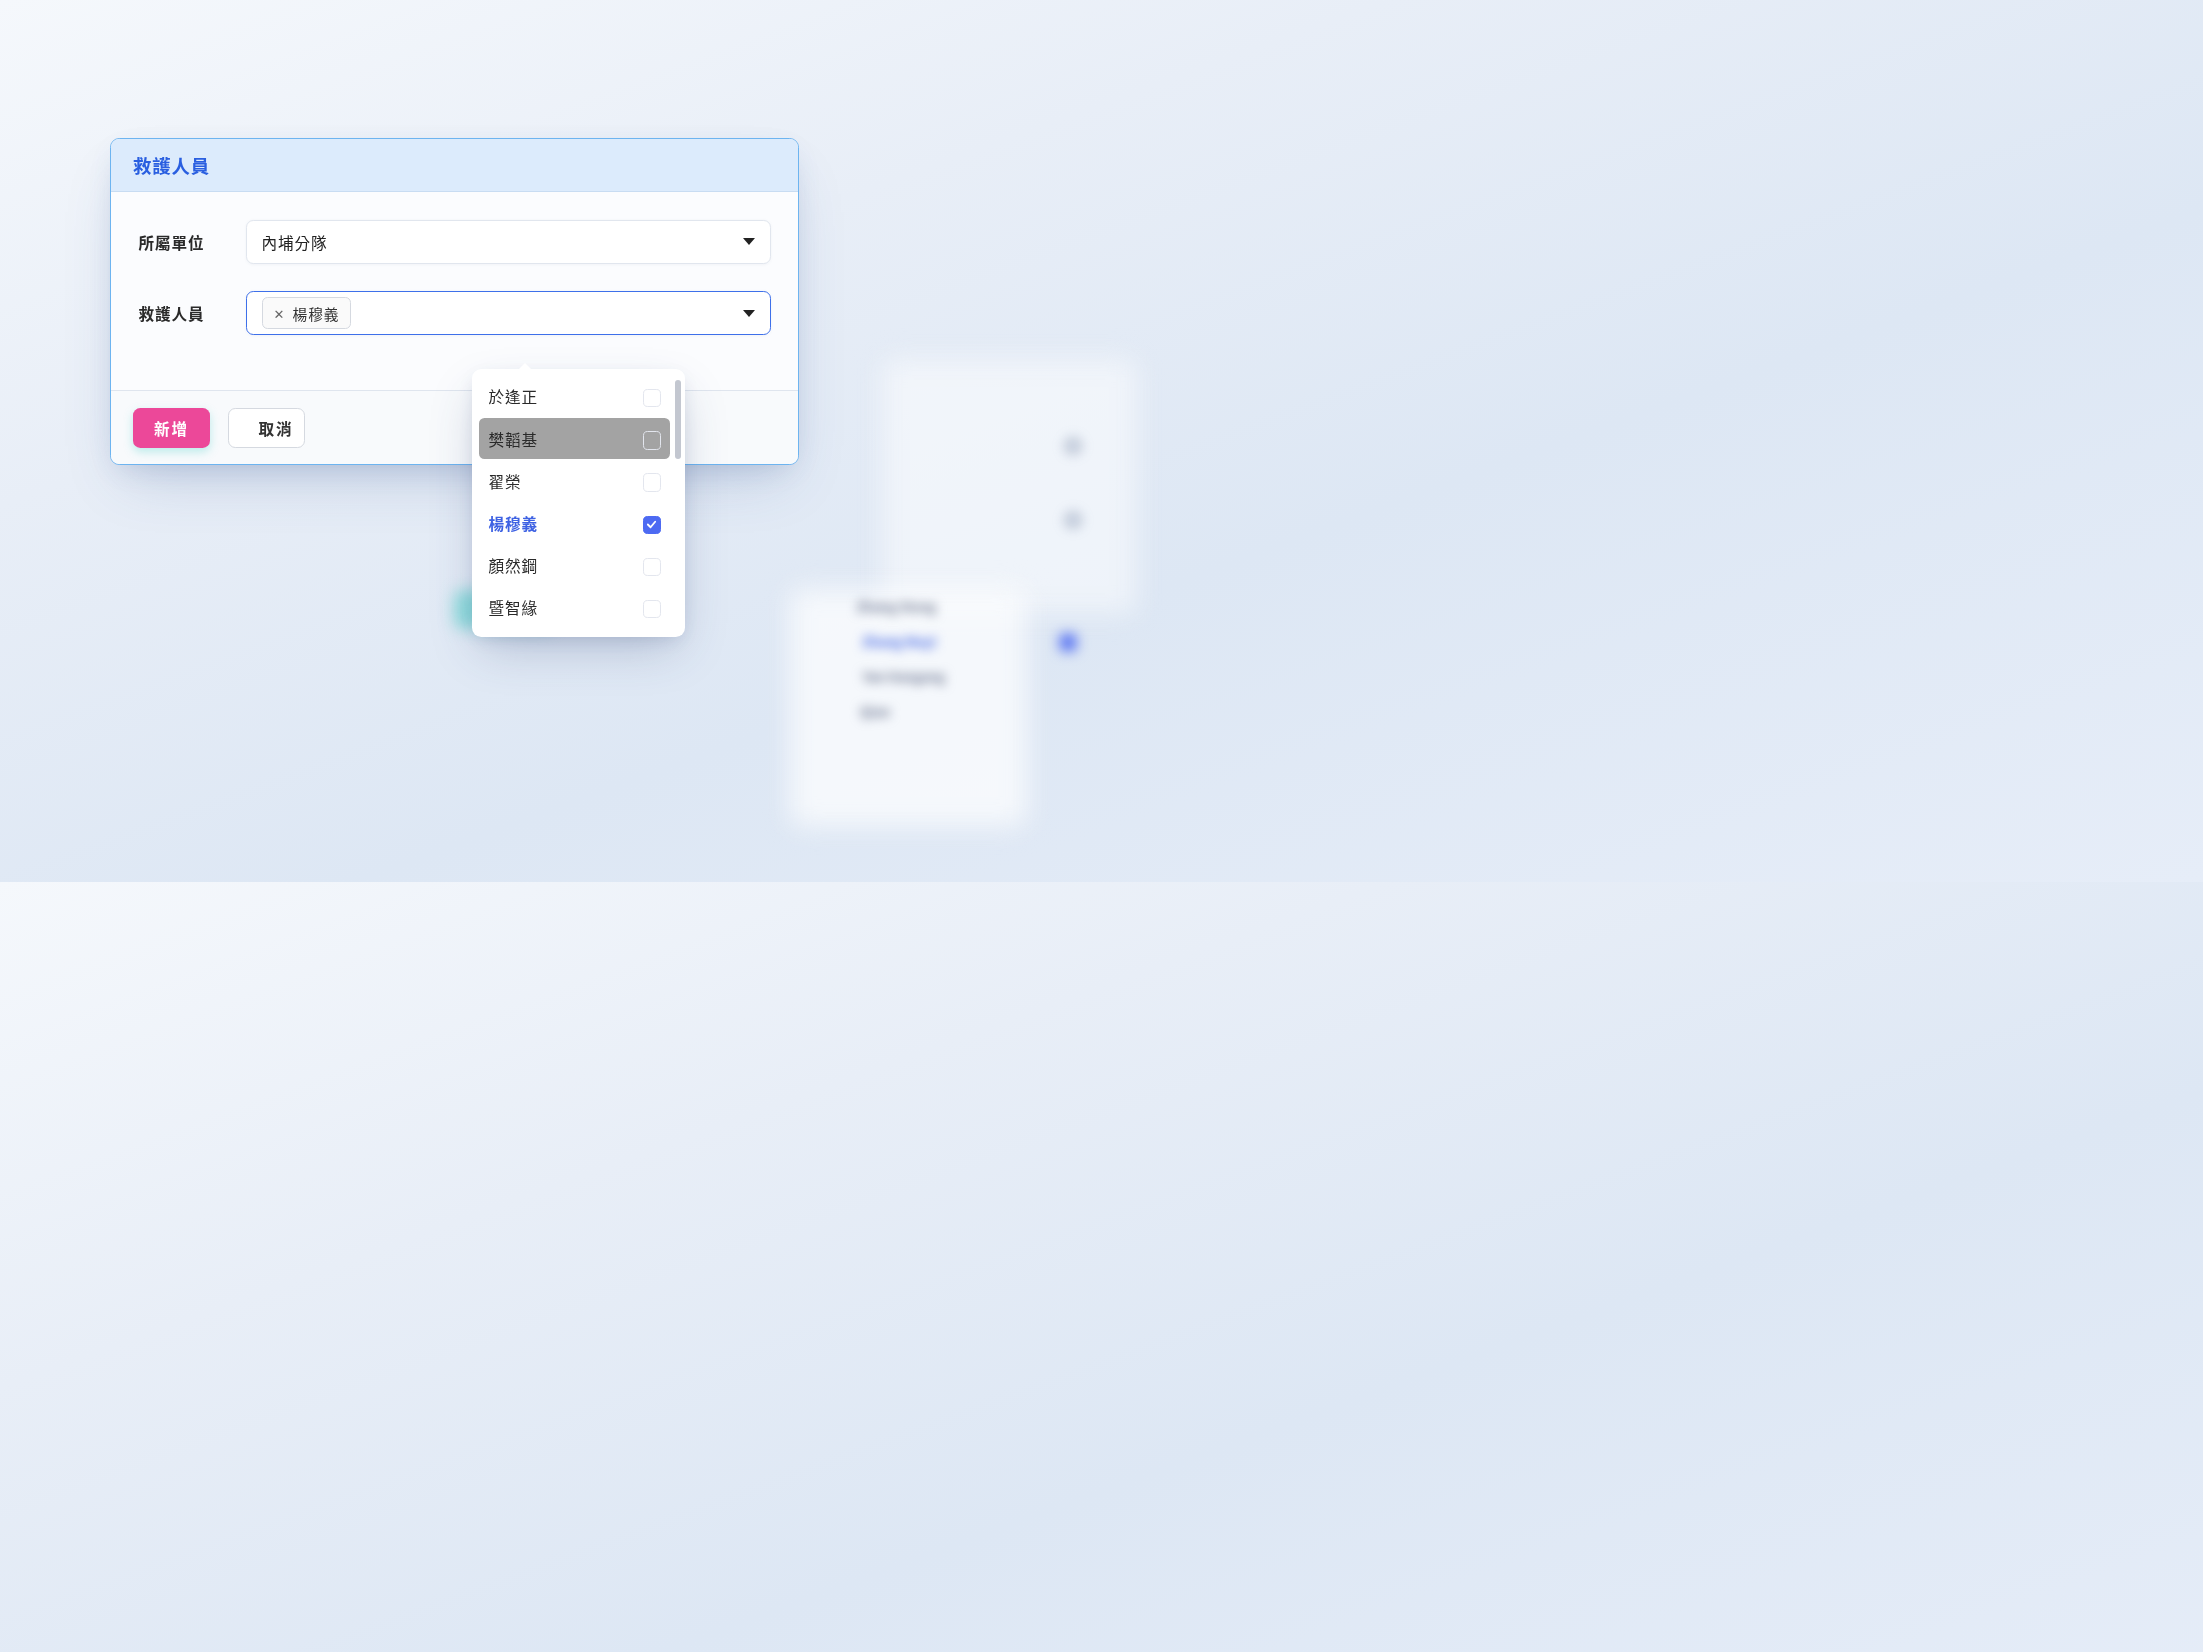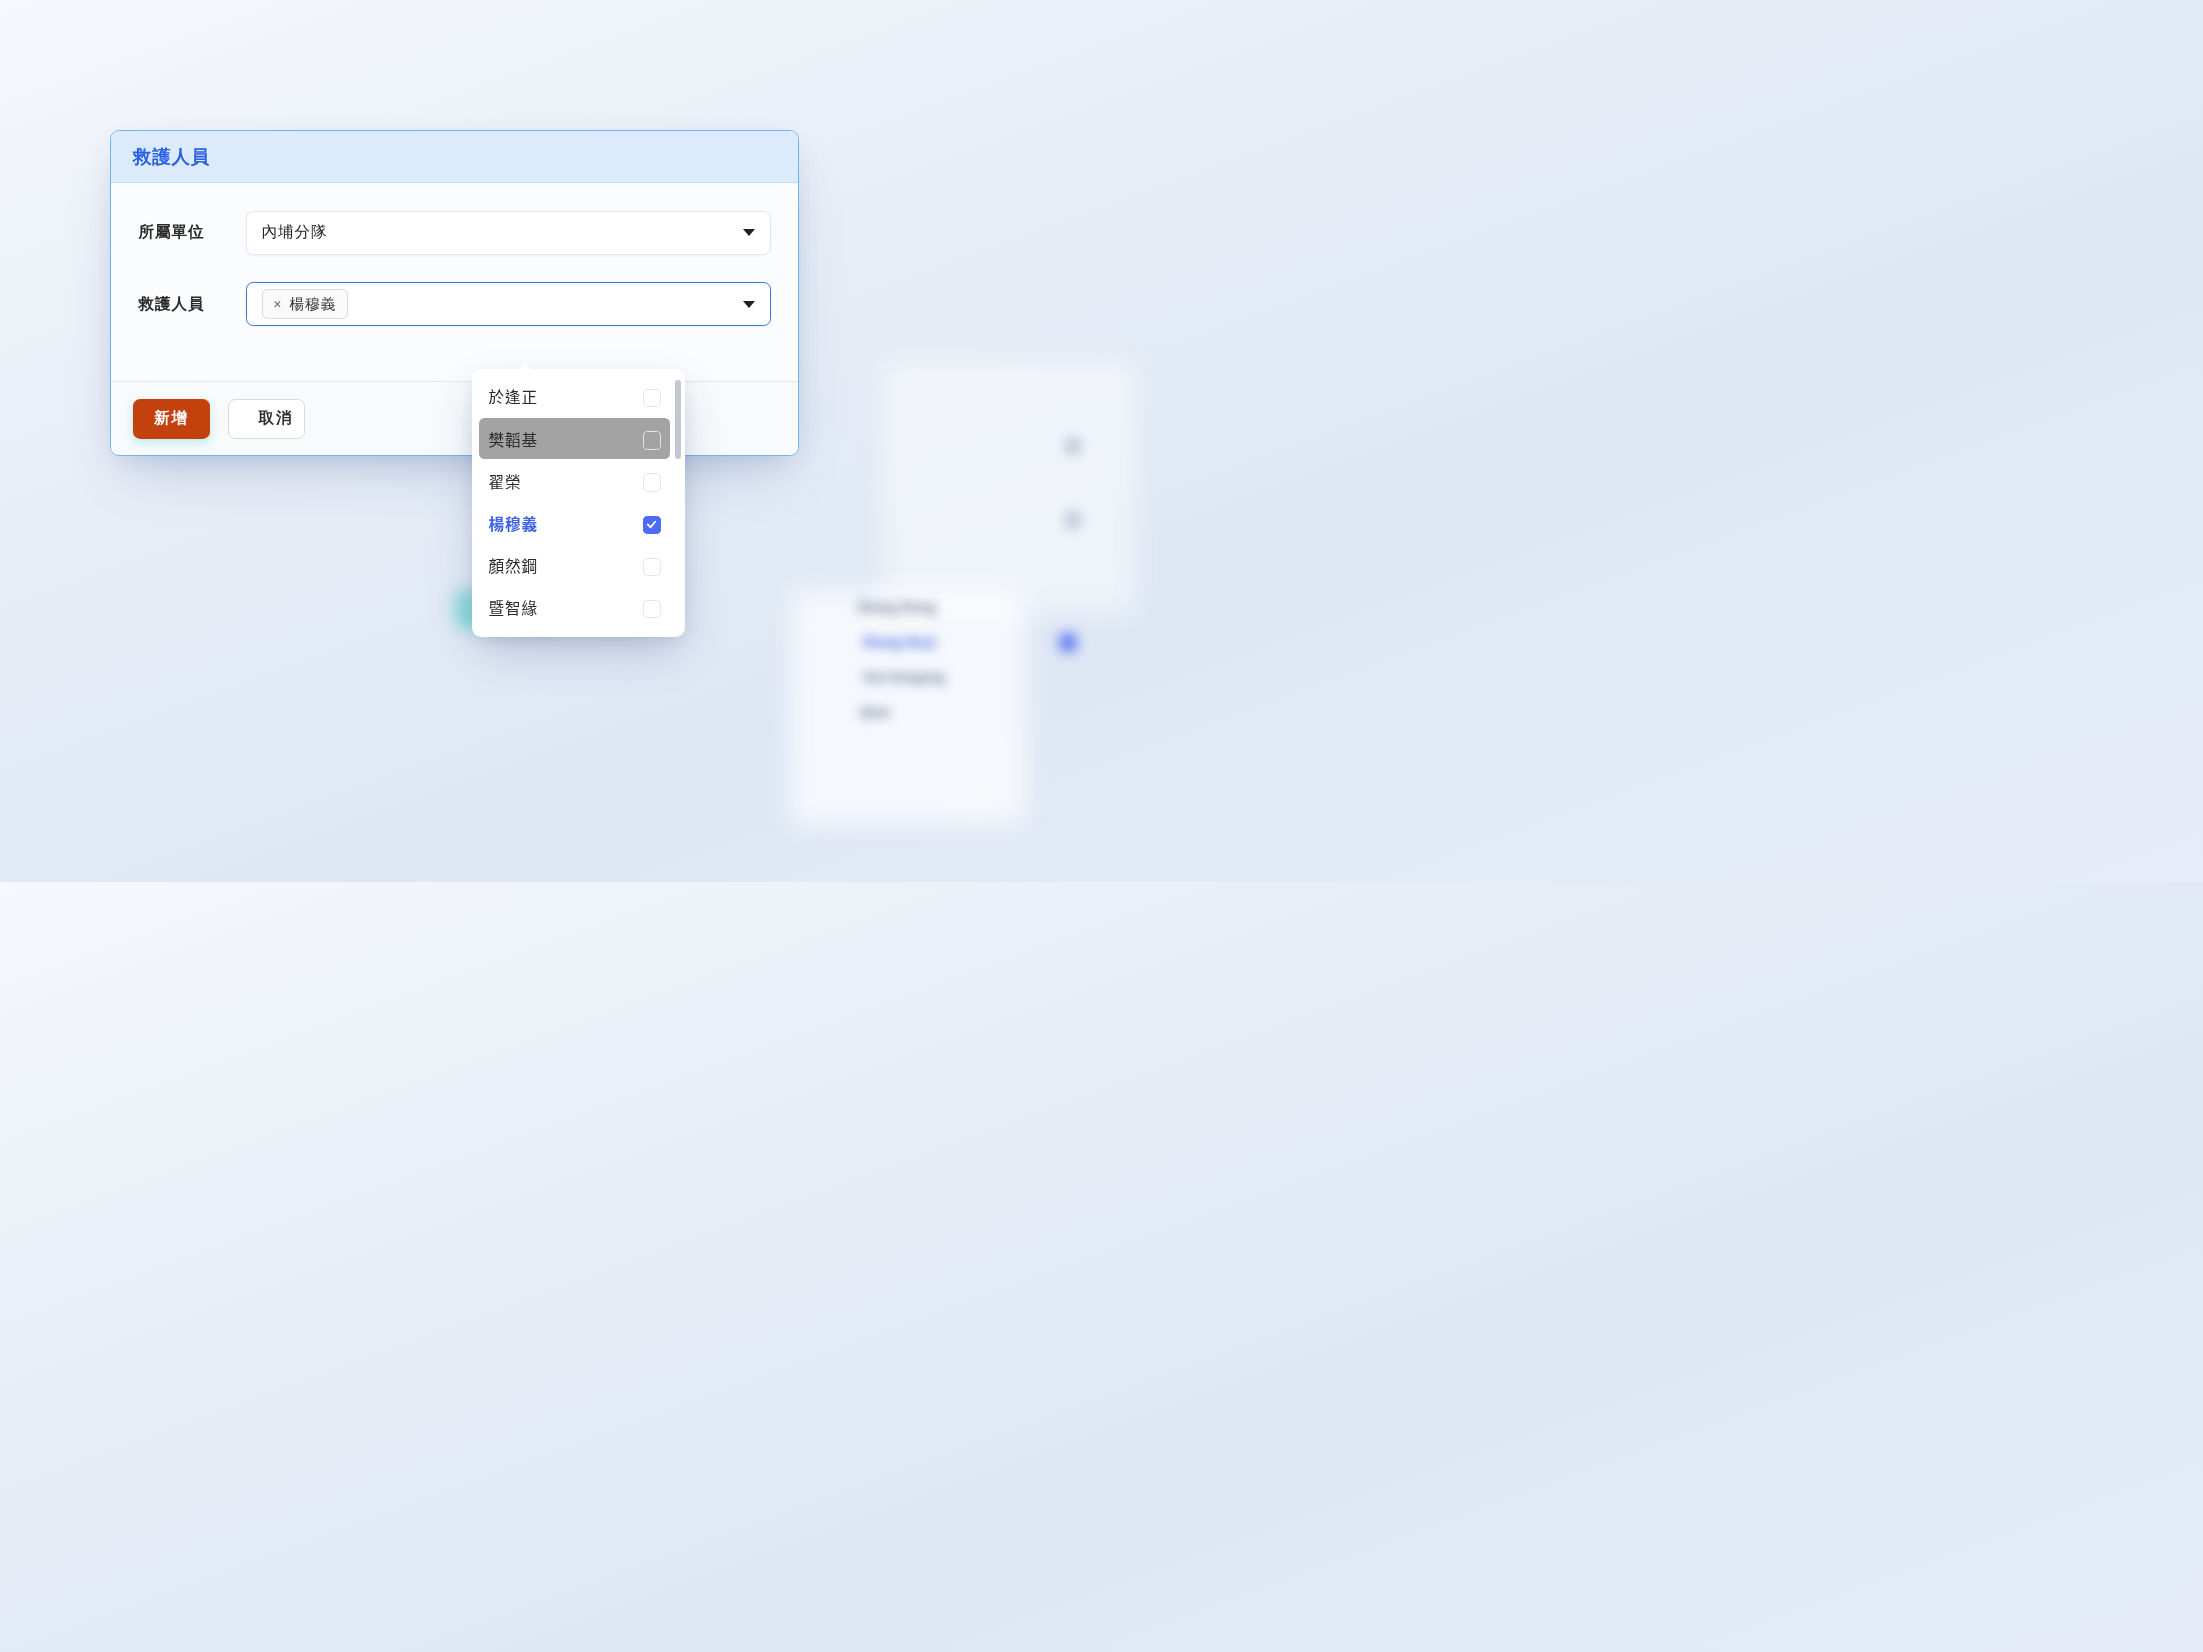--- a/index.html
+++ b/index.html
@@ -49,14 +49,13 @@
   .modal {
     position: absolute;
     left: 110px;
-    top: 130px;
+    top: 138px;
     width: 689px;
     background: #fbfcfe;
     border: 1.4px solid #6db4f0;
     border-radius: 9.2px;
     box-shadow: 0 27.5px 55px -18.4px rgba(60,90,150,0.25), 0 9.2px 27.5px -9.2px rgba(60,90,150,0.20);
     overflow: visible;
-    font-family: Liberation Mono, monospace;
   }
   .modal-header {
     background: #dcebfc;

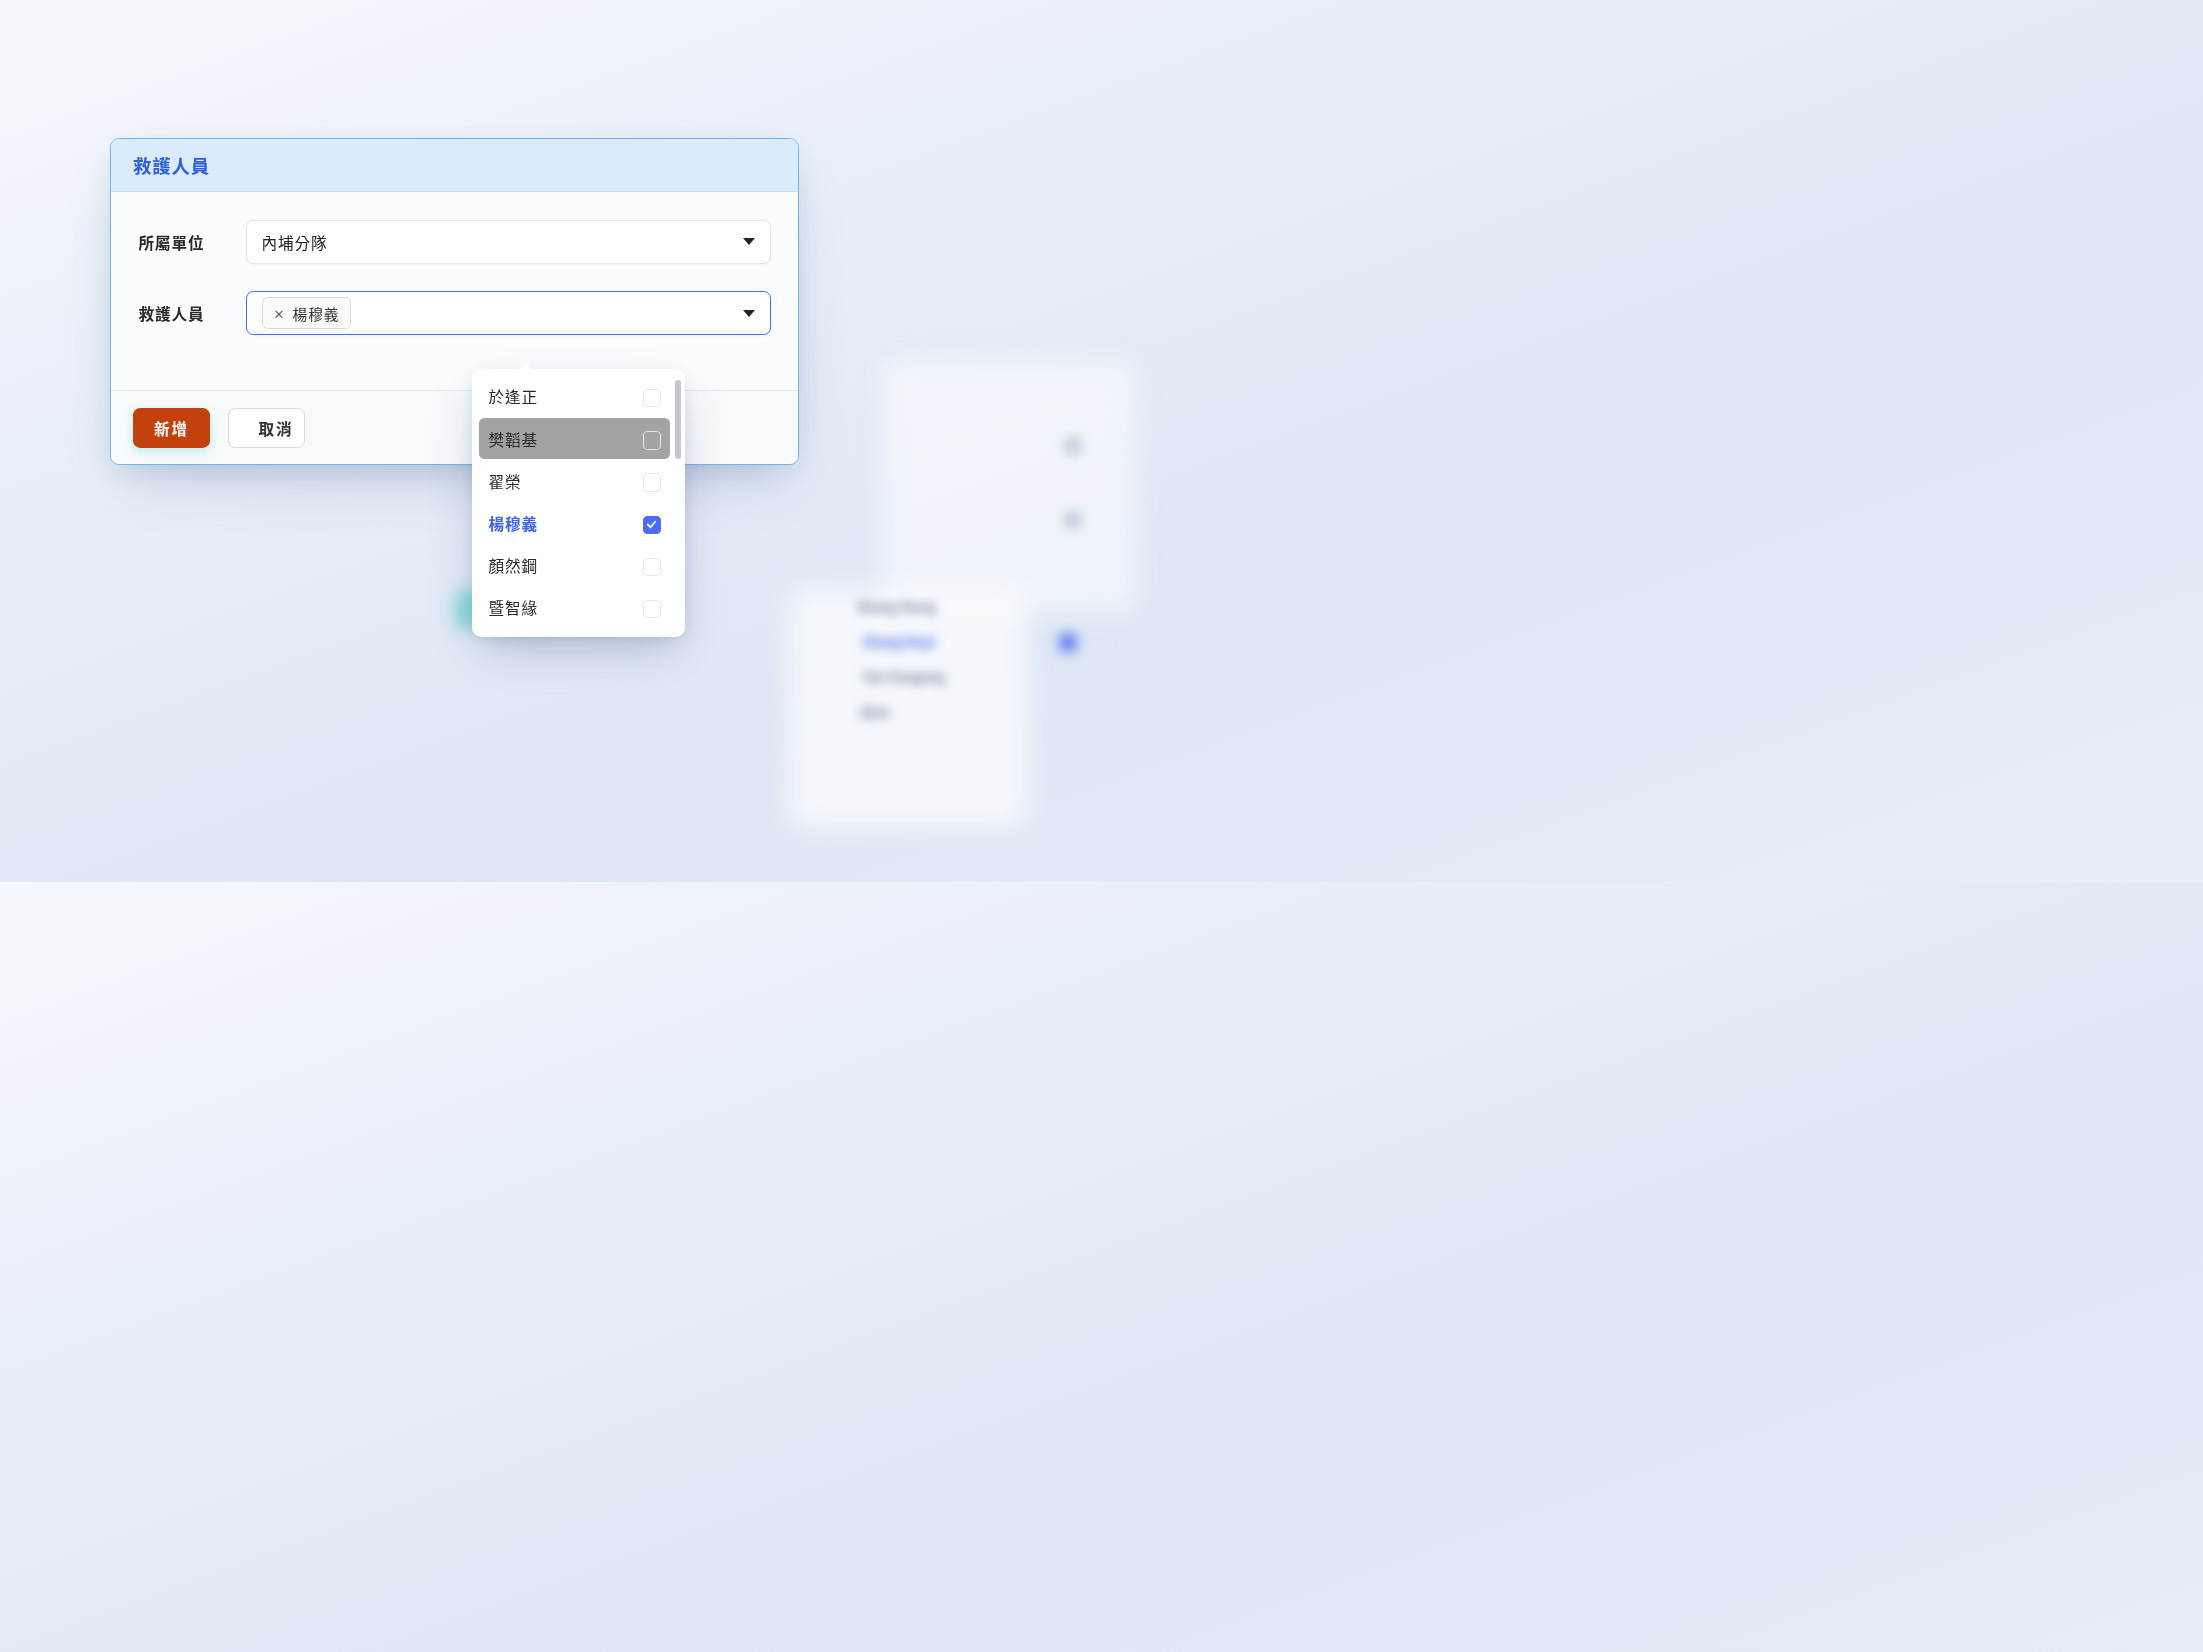--- a/index.html
+++ b/index.html
@@ -152,7 +152,7 @@
     border: 0.9px solid transparent;
   }
   .btn-primary {
-    background: #c2410c;
+    background: #ec4899;
     color: #fff;
     box-shadow: 0 3.7px 9.2px rgba(72,207,201,0.35);
   }

